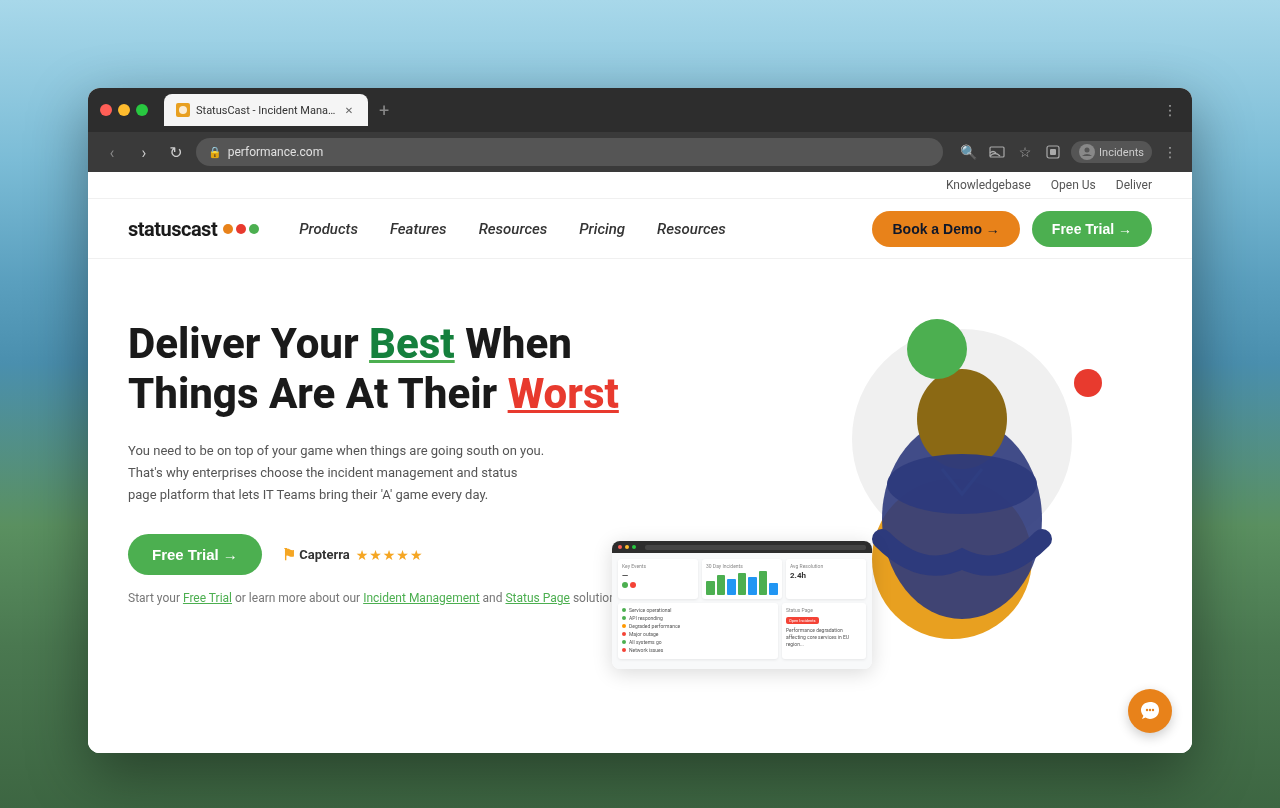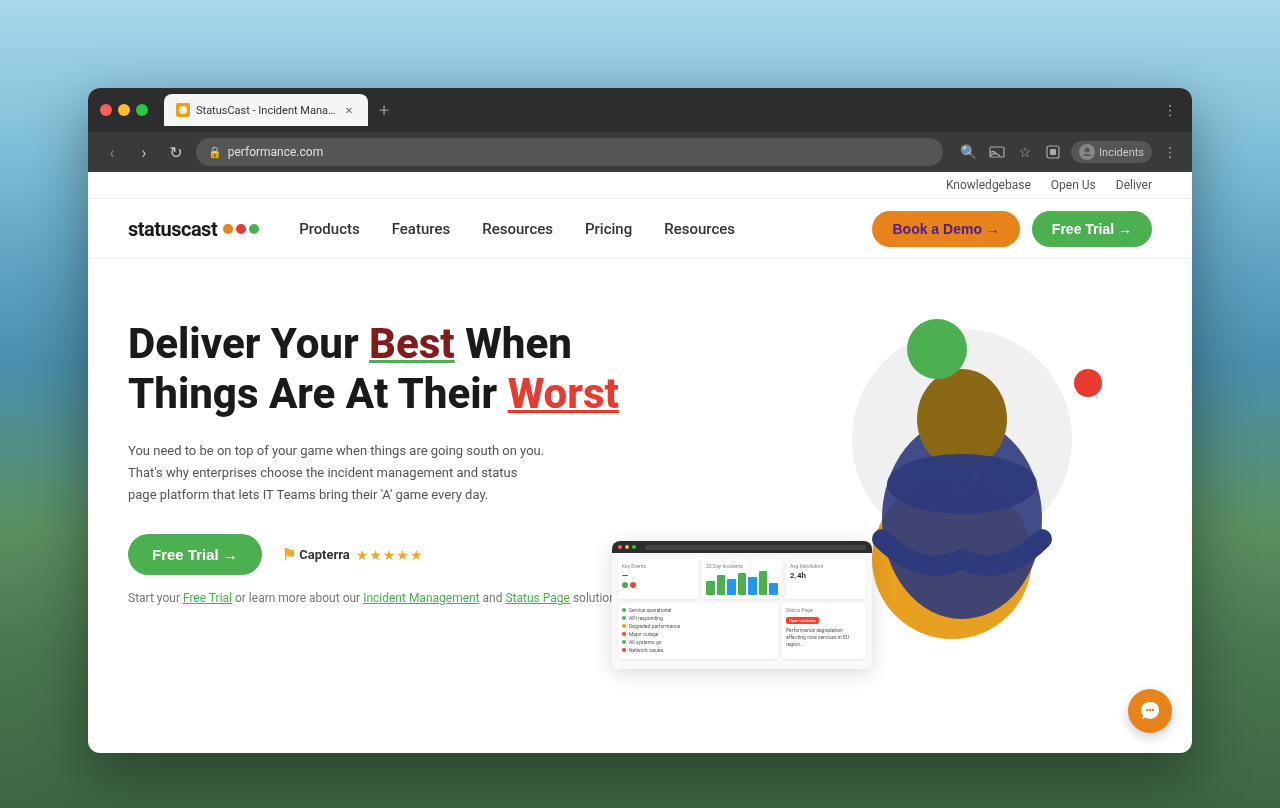--- a/index.html
+++ b/index.html
@@ -234,7 +234,6 @@
       overflow: hidden;
       display: flex;
       flex-direction: column;
-      border-radius: 21px;
     }
 
     

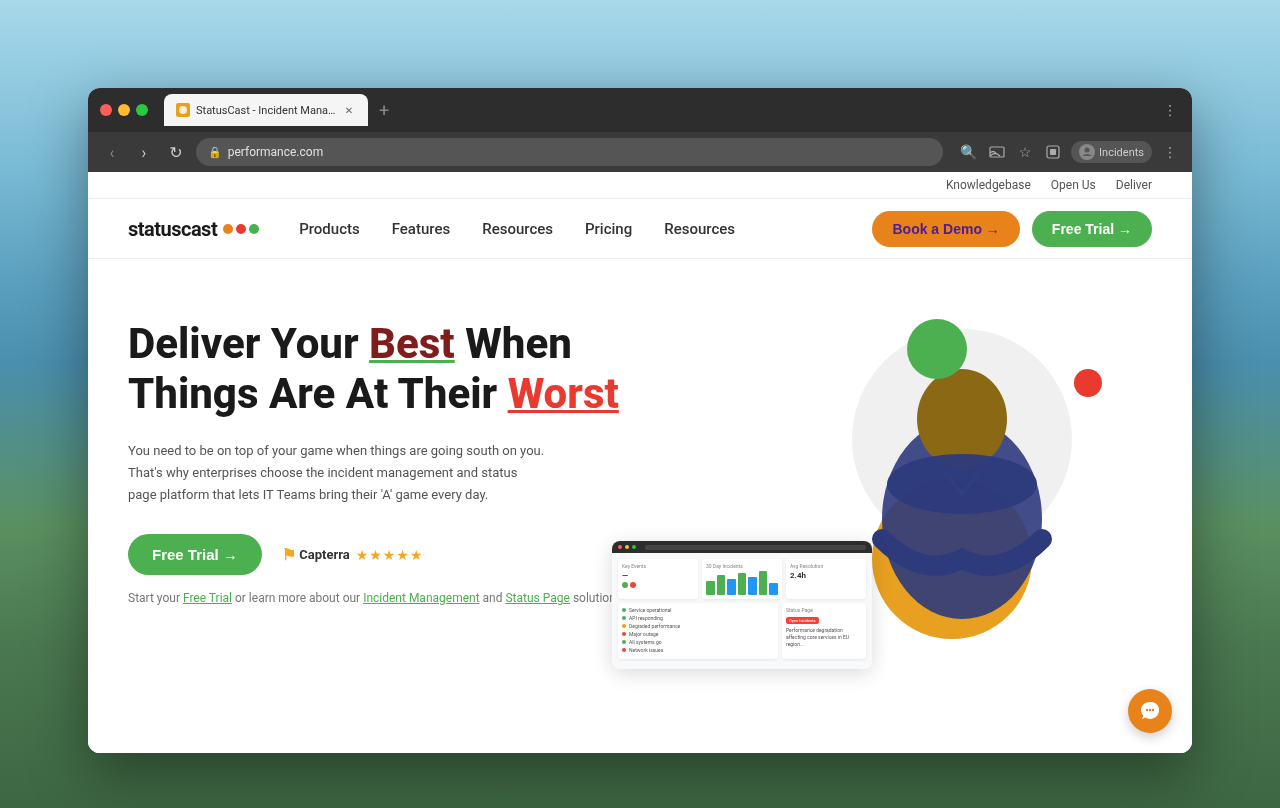--- a/index.html
+++ b/index.html
@@ -306,6 +306,7 @@
       cursor: pointer;
       text-decoration: none;
       font-weight: 500;
+      font-style: italic;
     }
 
     .nav-ctas {

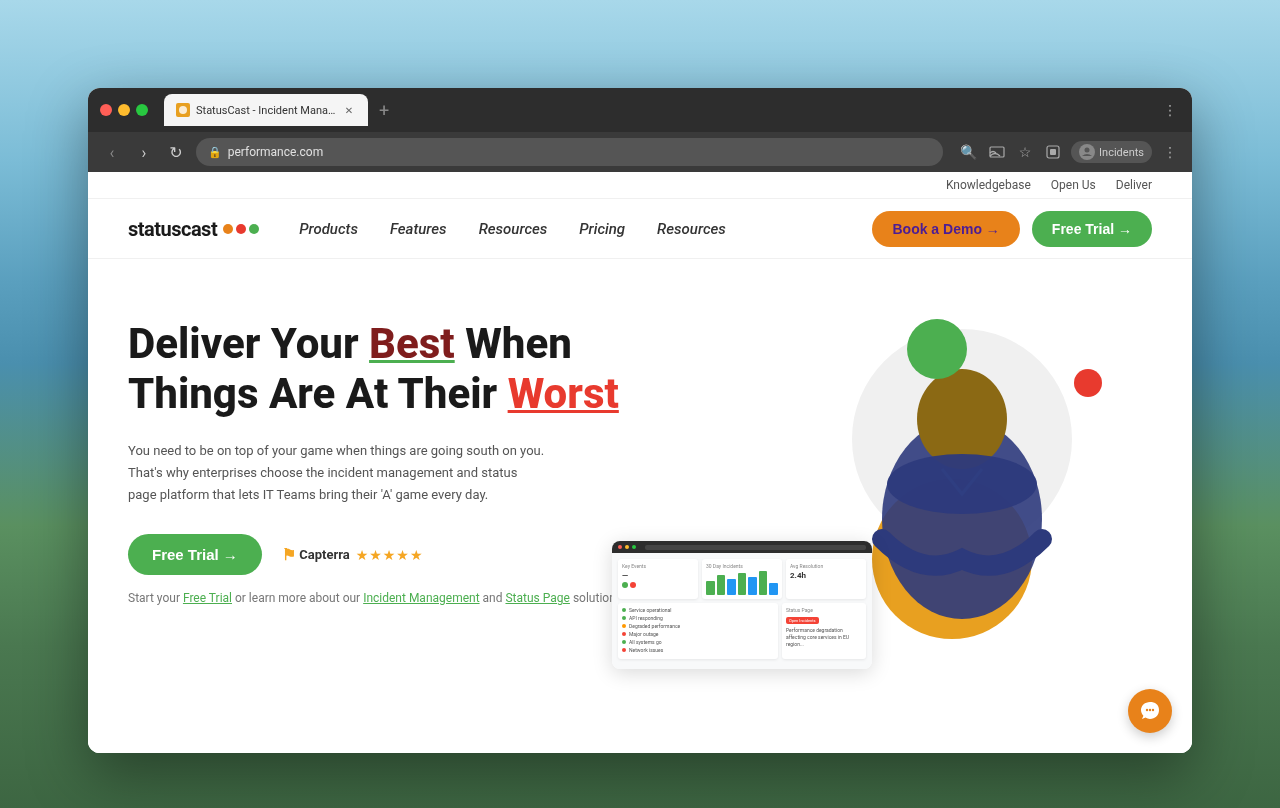--- a/index.html
+++ b/index.html
@@ -317,7 +317,7 @@
 
     .btn-demo {
       background: #e8821a;
-      color: #4c1d95;
+      color: #0f172a;
       border: none;
       border-radius: 24px;
       padding: 10px 20px;

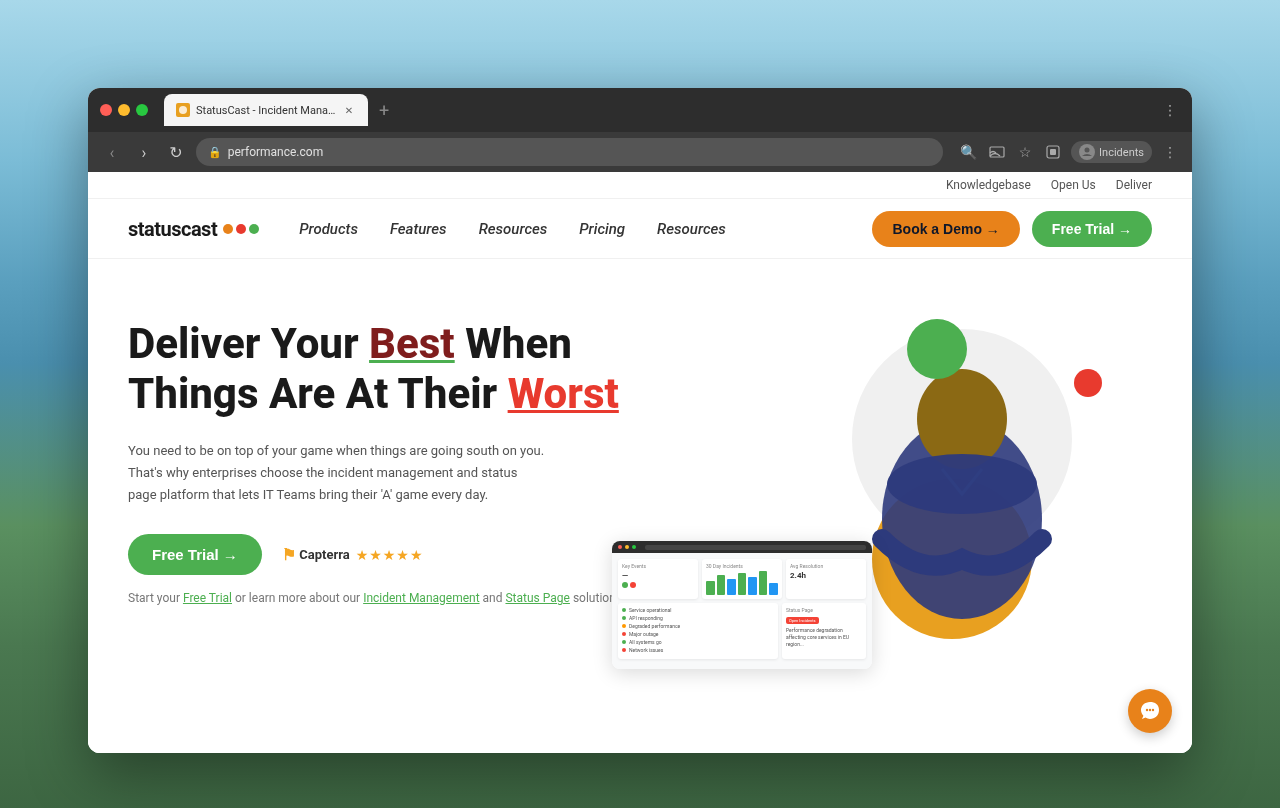--- a/index.html
+++ b/index.html
@@ -370,7 +370,7 @@
     }
 
     .hero-headline .highlight-green {
-      color: #7f1d1d;
+      color: #15803d;
       text-decoration: underline;
       text-decoration-color: #4caf50;
       text-decoration-thickness: 3px;

